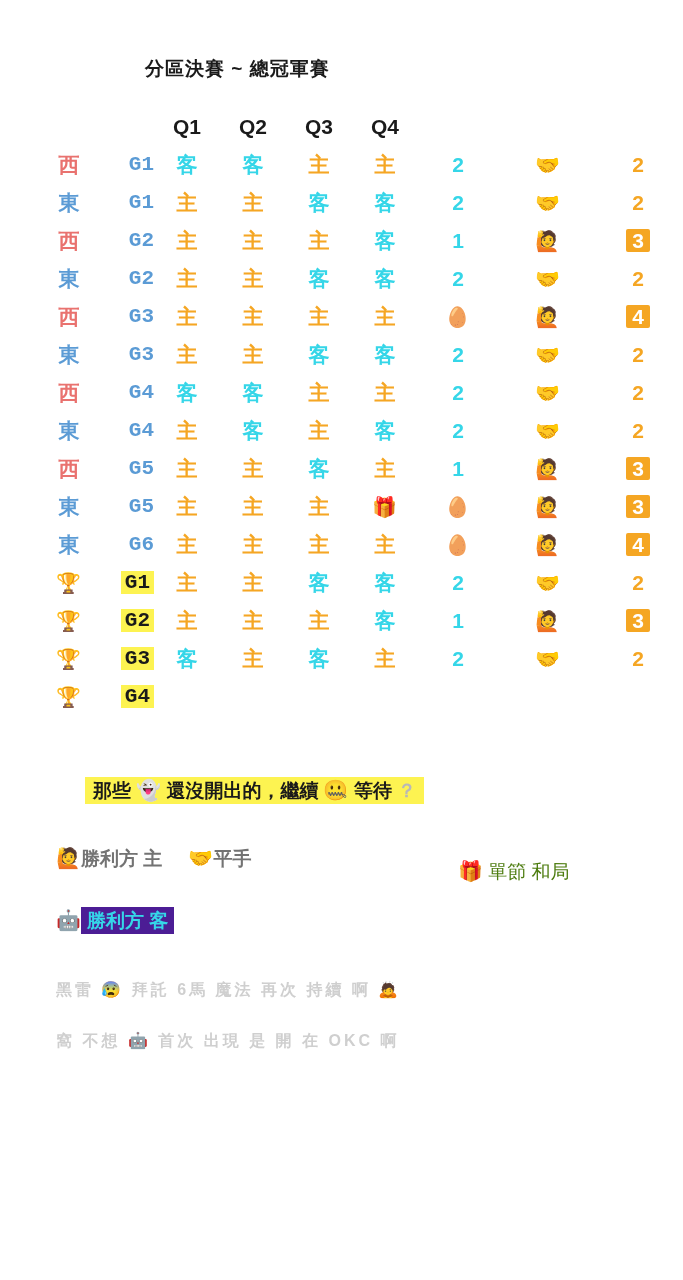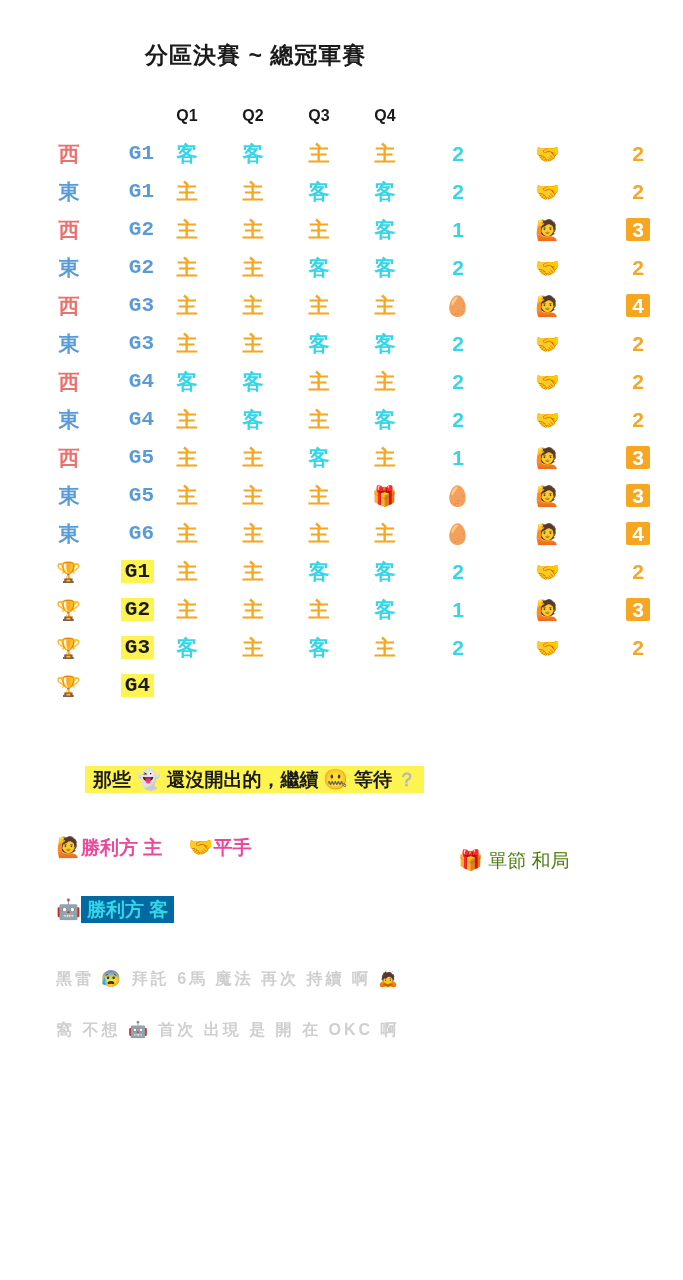--- a/index.html
+++ b/index.html
@@ -22,8 +22,8 @@
   .title {
     text-align: left;
     padding-left: 145px;
-    padding-top: 40px;
-    font-size: 23px;
+    padding-top: 56px;
+    font-size: 19px;
     font-weight: bold;
     color: #1a1a1a;
     letter-spacing: 1px;

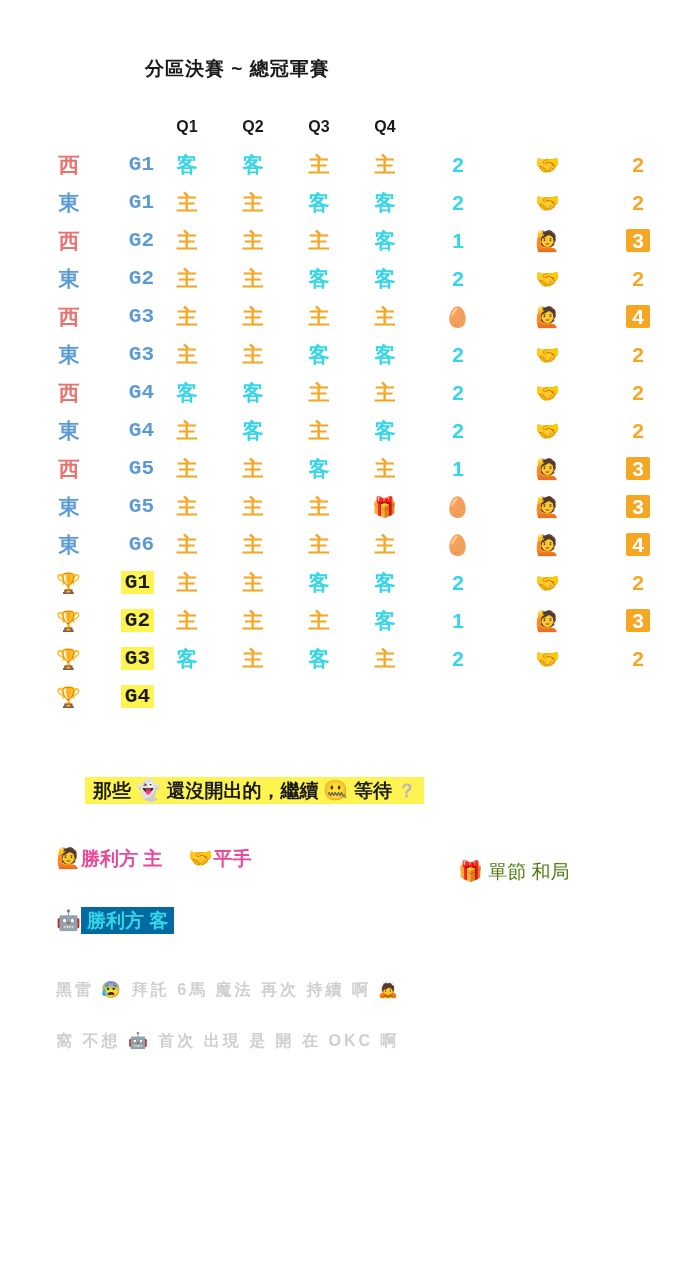--- a/index.html
+++ b/index.html
@@ -70,7 +70,7 @@
     padding: 0 6px;
     border-radius: 2px;
   }
-  .head-row .cell { color: #1a1a1a; font-size: 16px; }
+  .head-row .cell { color: #1a1a1a; font-size: 21px; }
 
   .emoji { font-size: 20px; }
 

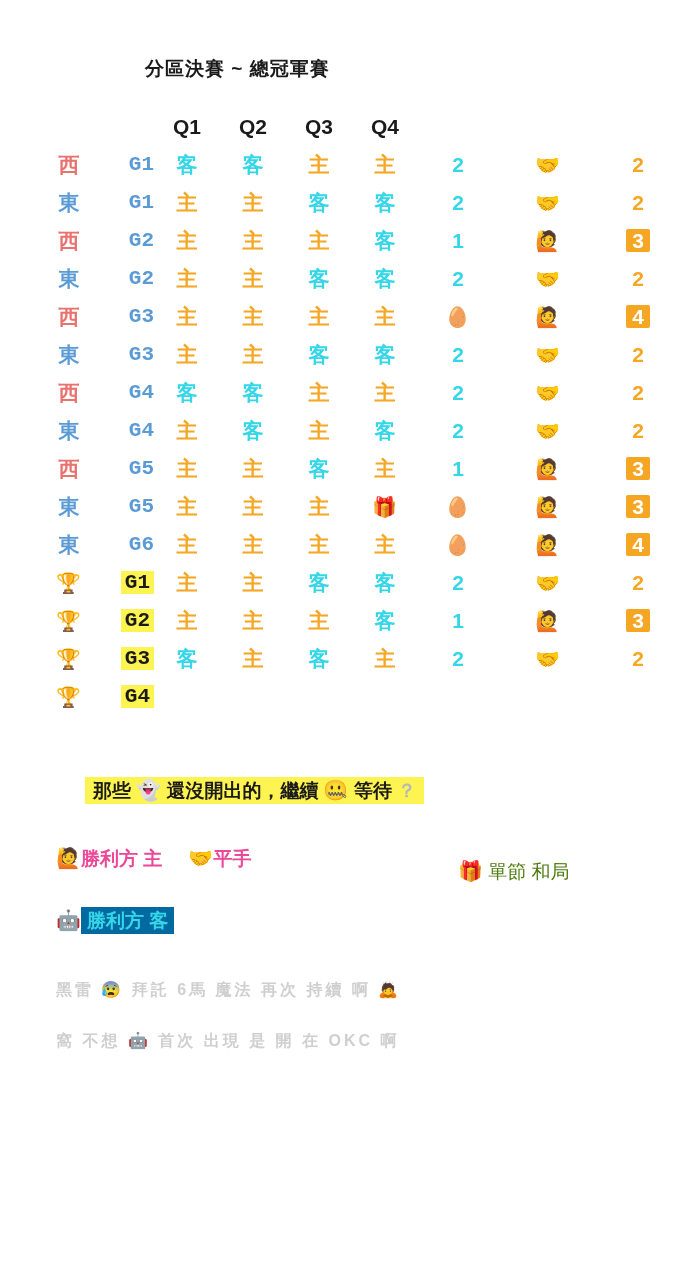--- a/index.html
+++ b/index.html
@@ -96,7 +96,7 @@
     display: inline-block;
     font-size: 19px;
     font-weight: bold;
-    color: #ec4899;
+    color: #737373;
     margin-right: 22px;
   }
   .legend-right {

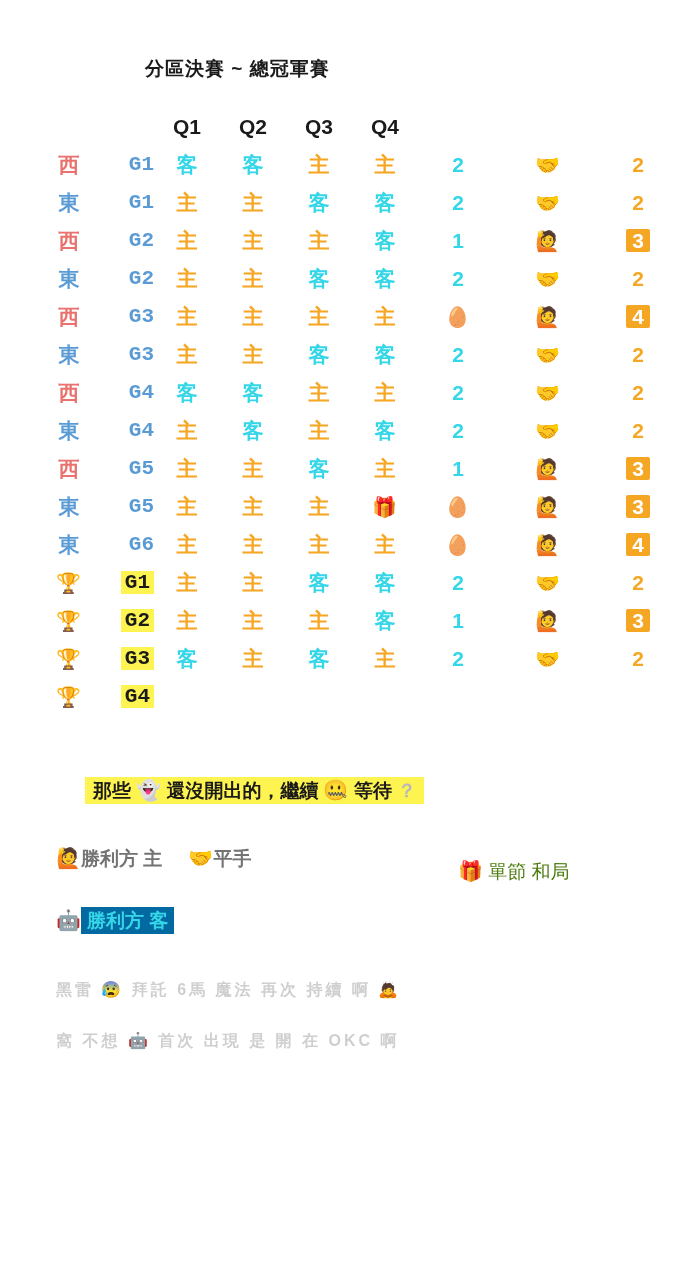--- a/index.html
+++ b/index.html
@@ -112,7 +112,7 @@
     padding-left: 56px;
     margin-top: 16px;
   }
-  .legend2 .hl-green { background: #0369a1; color: #35d6e8; padding: 3px 6px; font-size: 19px; font-weight: bold;}
+  .legend2 .hl-green { background: #4c1d95; color: #35d6e8; padding: 3px 6px; font-size: 19px; font-weight: bold;}
 
   
   .footer { padding-left: 56px; margin-top: 46px; }

